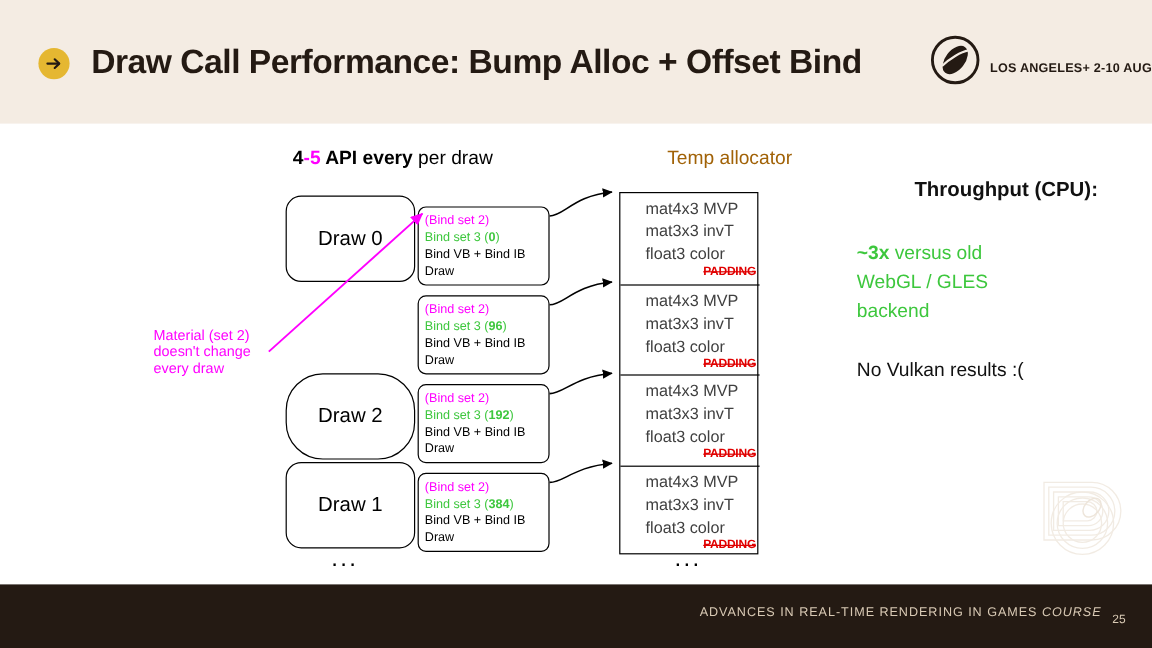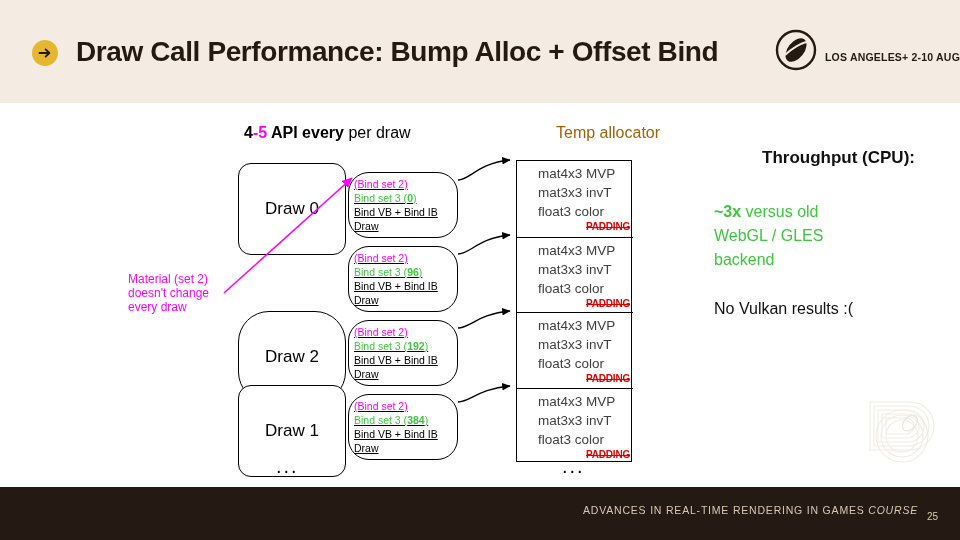--- a/index.html
+++ b/index.html
@@ -88,8 +88,8 @@
   
   .bind-box{
     position:absolute;left:348px;width:110px;height:66px;
-    border:1.1px solid #000;border-radius:21px;background:#fff;
-    box-sizing:border-box;padding:4px 0 0 5px;text-decoration:underline;
+    border:1.1px solid #000;border-radius:7px;background:#fff;
+    box-sizing:border-box;padding:4px 0 0 5px;
   }
   .bb0{top:172px;}
   .bb1{top:246px;}

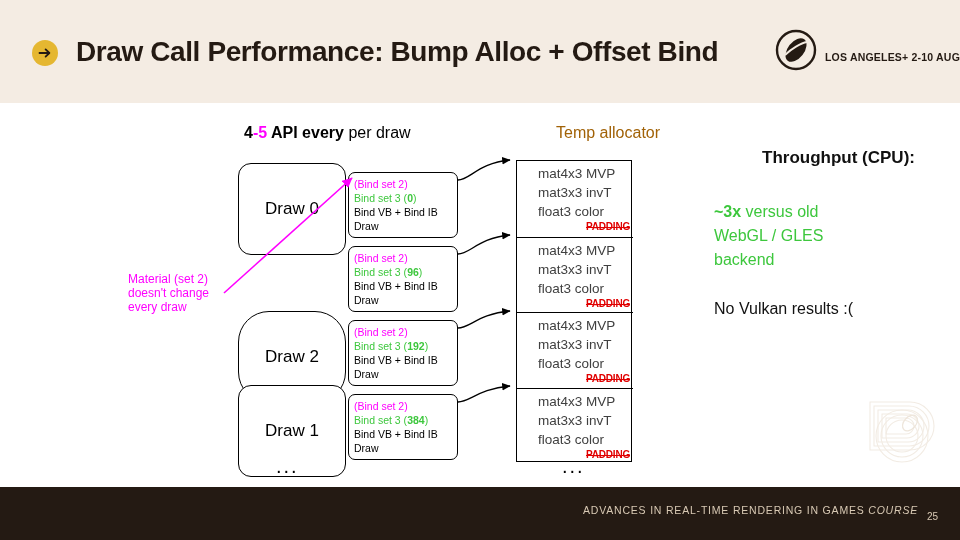--- a/index.html
+++ b/index.html
@@ -72,7 +72,7 @@
 
   
   .draw-box{
-    position:absolute;left:238px;width:108px;height:92px;
+    position:absolute;left:238px;width:108px;height:72px;
     border:1.4px solid #000;border-radius:13px;background:#fff;
     box-sizing:border-box;
   }

